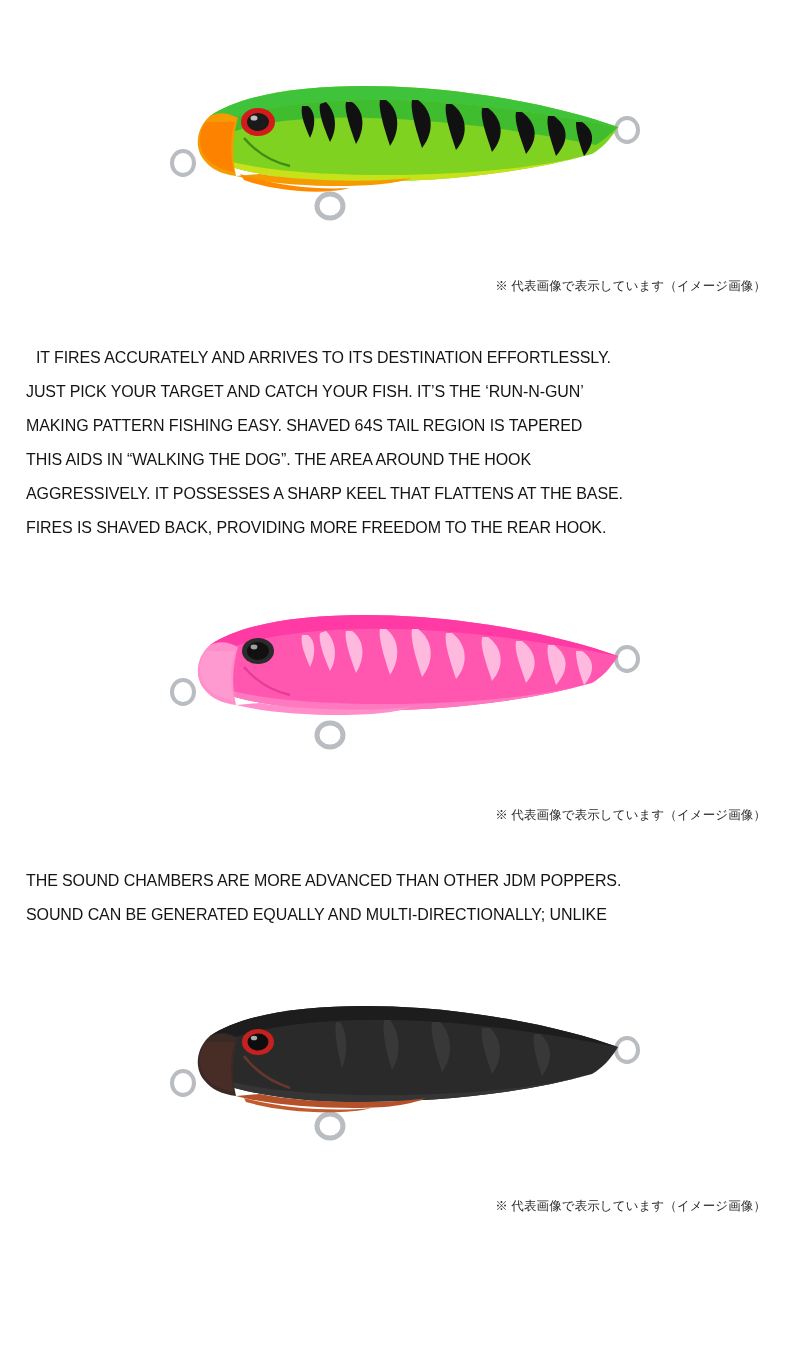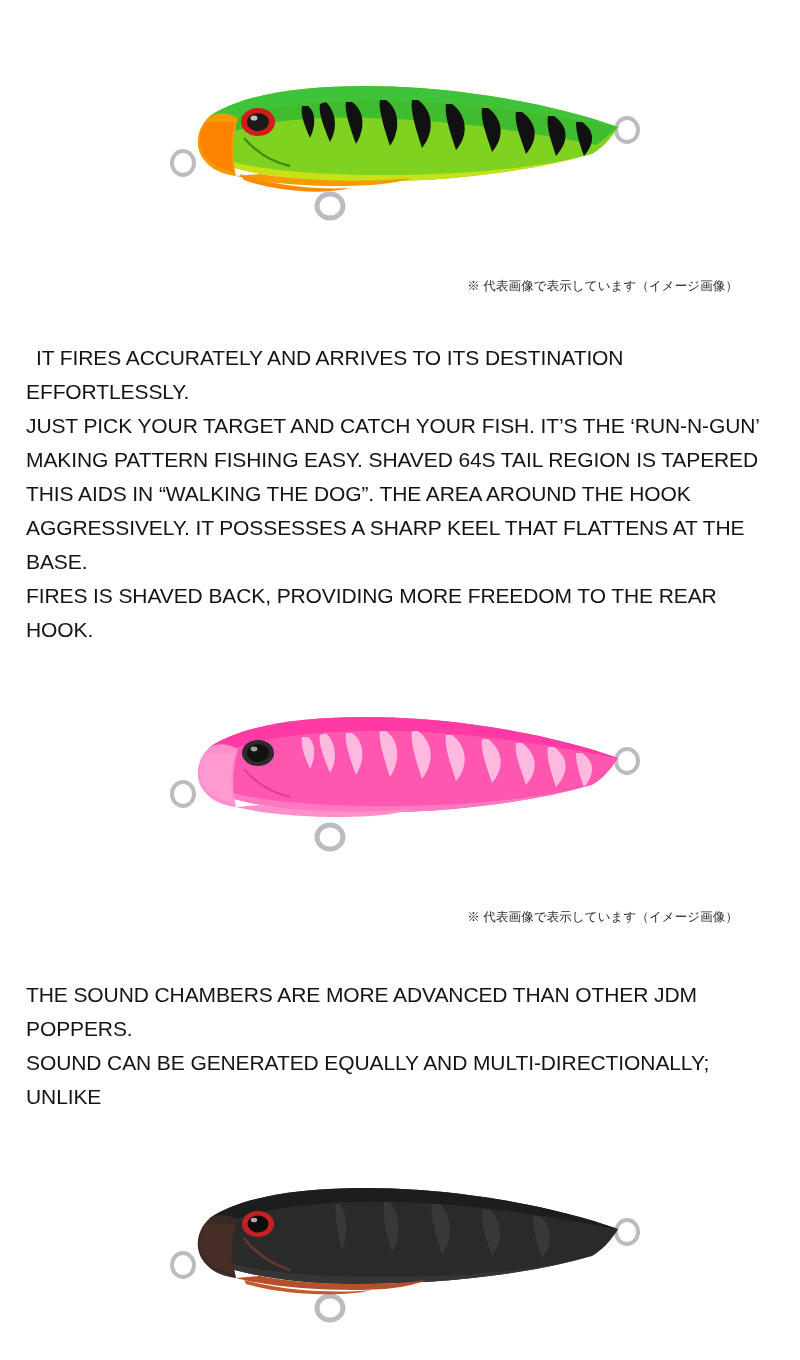--- a/index.html
+++ b/index.html
@@ -40,7 +40,7 @@
   }
   .disclaimer {
     text-align: right;
-    padding-right: 62px;
+    padding-right: 34px;
     font-size: 12.5px;
     color: #2b2b2b;
     letter-spacing: 0.1px;

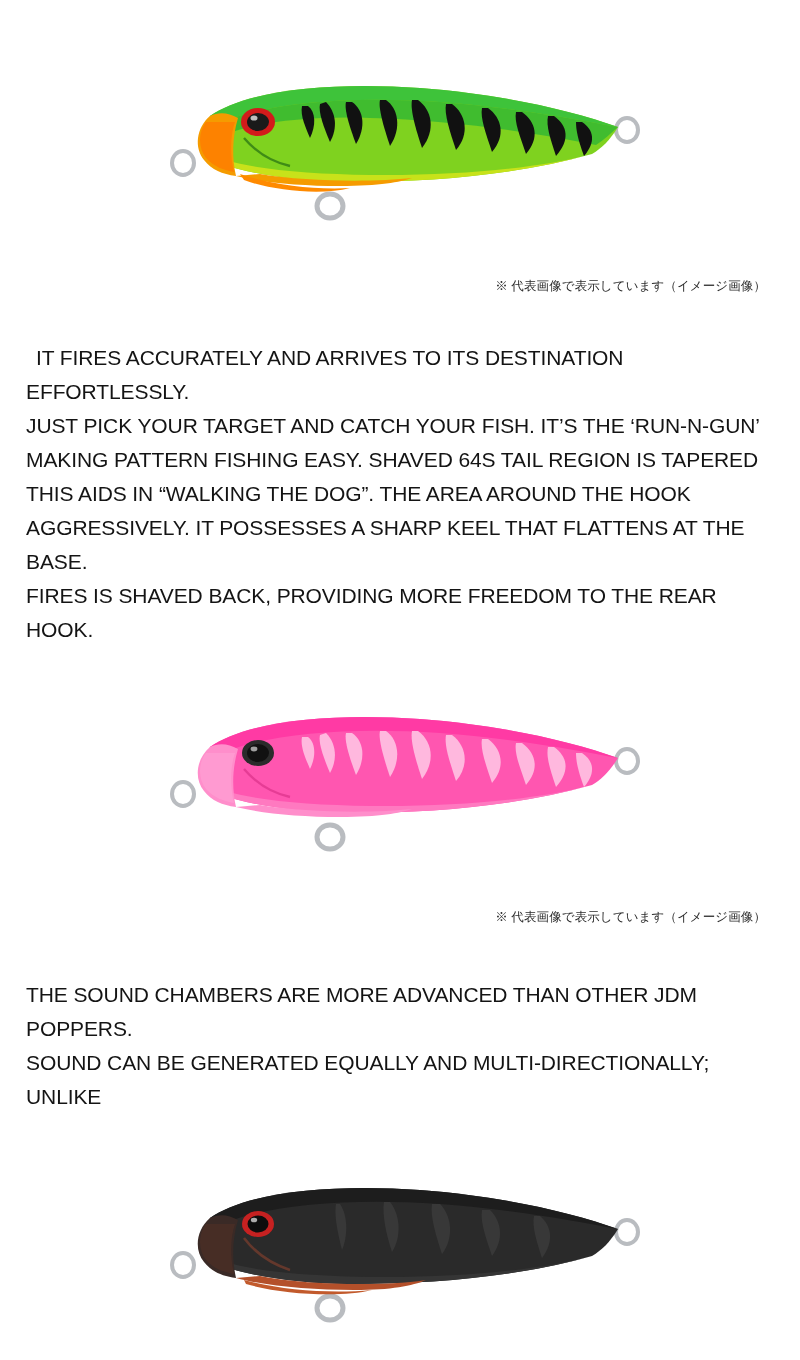--- a/index.html
+++ b/index.html
@@ -49,7 +49,7 @@
 
   
   .copy {
-    font-size: 21px;
+    font-size: 16px;
     line-height: 34px;
     color: #141414;
     letter-spacing: -0.1px;

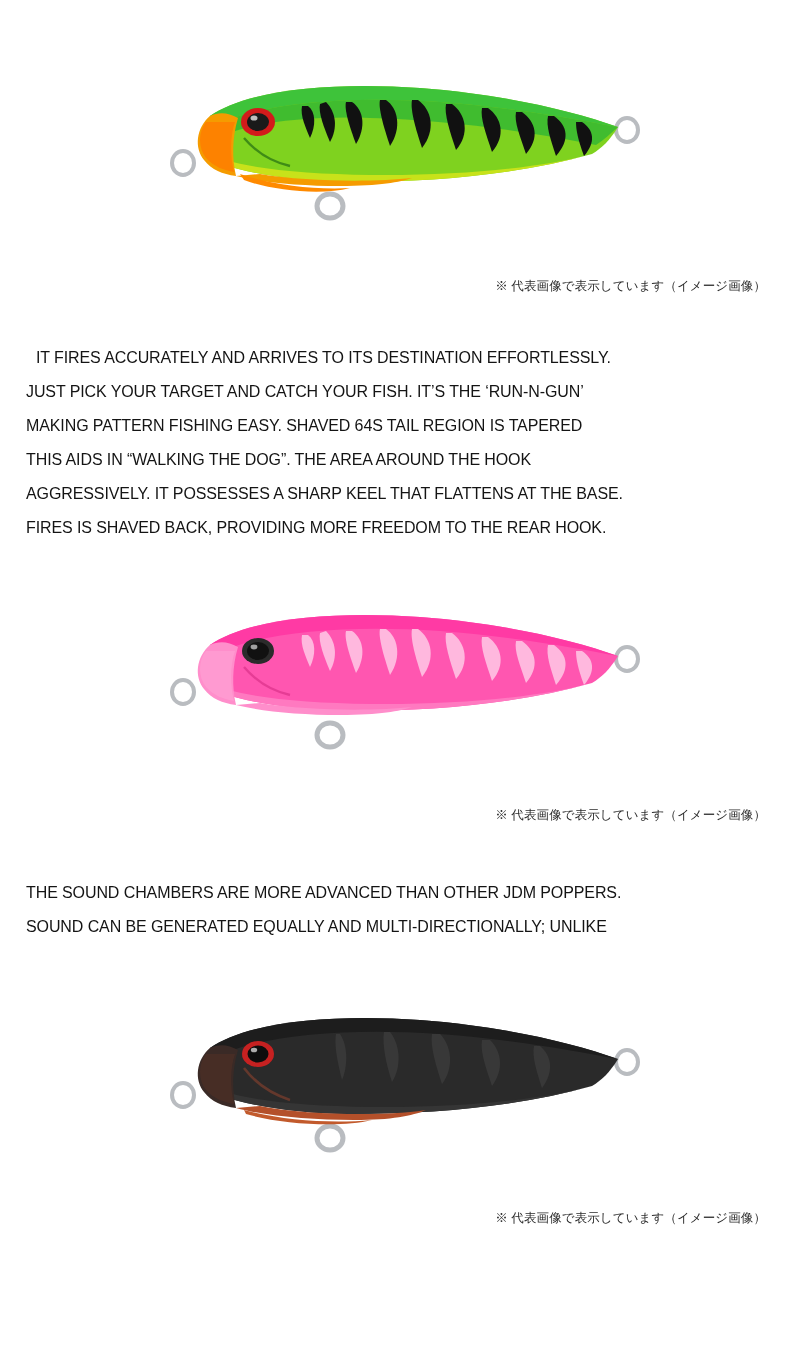--- a/index.html
+++ b/index.html
@@ -66,7 +66,7 @@
   .block-1 { padding-top: 78px; }
   .copy-1 { margin-top: 46px; }
   .block-2 { margin-top: 62px; }
-  .copy-2 { margin-top: 52px; }
+  .copy-2 { margin-top: 40px; }
   .block-3 { margin-top: 66px; }
 </style>
 </head>

